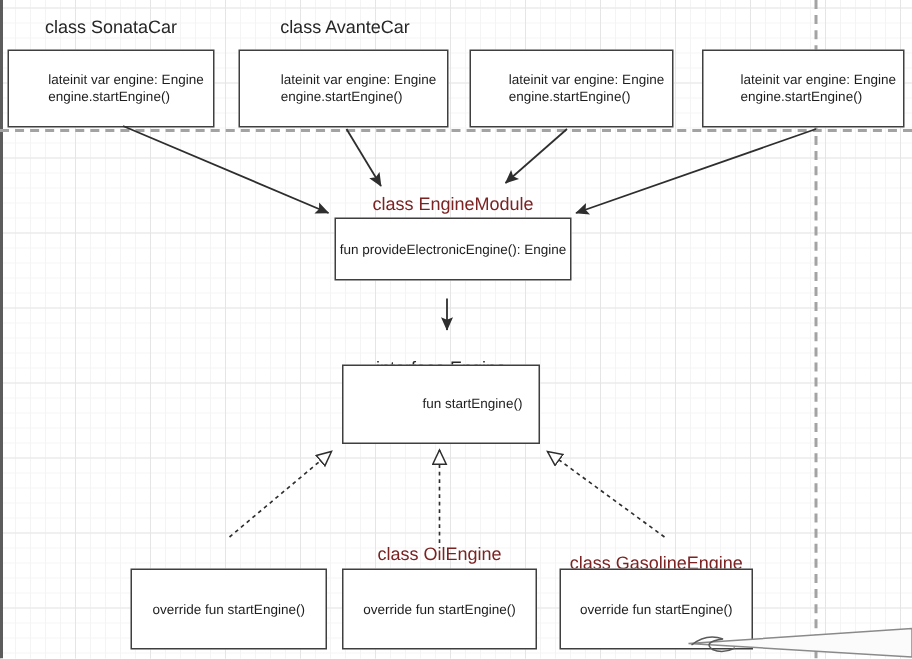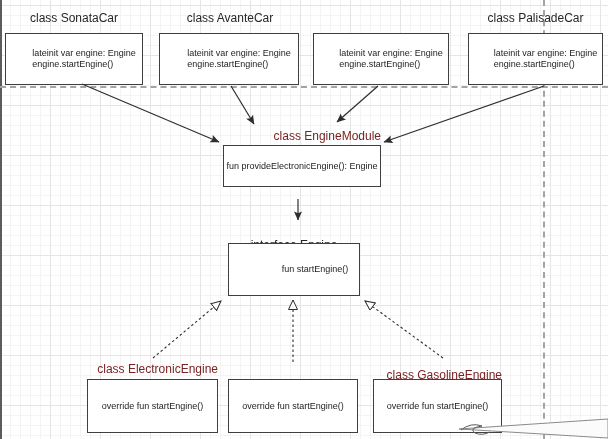--- a/index.html
+++ b/index.html
@@ -86,7 +86,6 @@
     </span>
   </div>
 
-  <div class="shape-label" style="left:468px;top:12px;width:135px;">class PalisadeCar</div>
   <div class="uml-box" style="left:468px;top:33px;width:135px;height:52px;">
     <span class="code">
       <span>lateinit var engine: Engine</span><br>

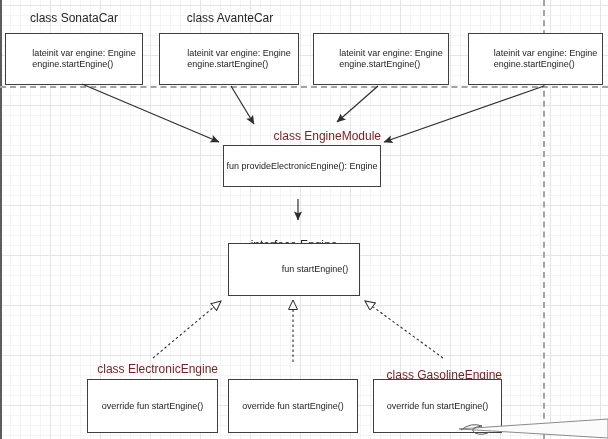--- a/index.html
+++ b/index.html
@@ -48,7 +48,7 @@
     white-space:nowrap;
     color:#262626;
   }
-  .shape-label.red{color:#7b2222;text-align:right;}
+  .shape-label.red{color:#7b2222;}
   svg.connectors{
     position:absolute;left:0;top:0;width:608px;height:439px;
     pointer-events:none;

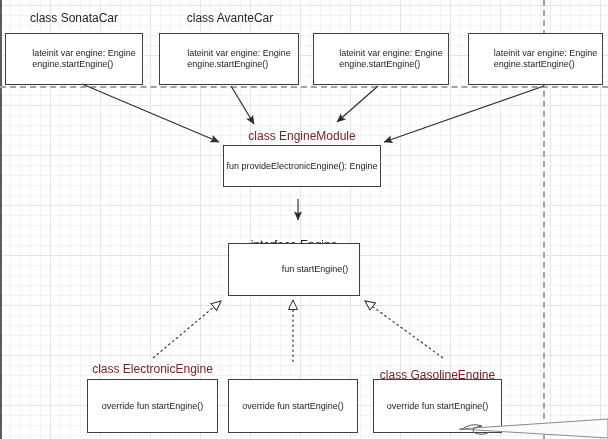--- a/index.html
+++ b/index.html
@@ -103,7 +103,6 @@
     <span>fun startEngine()</span>
   </div>
 
-  <div class="shape-label red" style="left:87px;top:363px;width:131px;">class ElectronicEngine</div>
   <div class="uml-box" style="left:87px;top:379px;width:131px;height:54px;">
     <span>override fun startEngine()</span>
   </div>

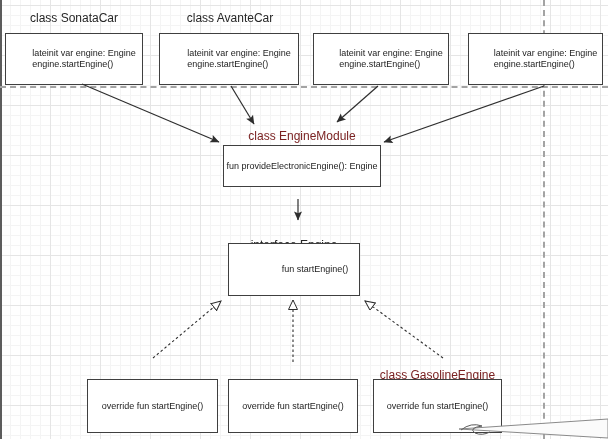--- a/index.html
+++ b/index.html
@@ -107,6 +107,7 @@
     <span>override fun startEngine()</span>
   </div>
 
+  <div class="shape-label red" style="left:228px;top:363px;width:130px;">class OilEngine</div>
   <div class="uml-box" style="left:228px;top:379px;width:130px;height:54px;">
     <span>override fun startEngine()</span>
   </div>

